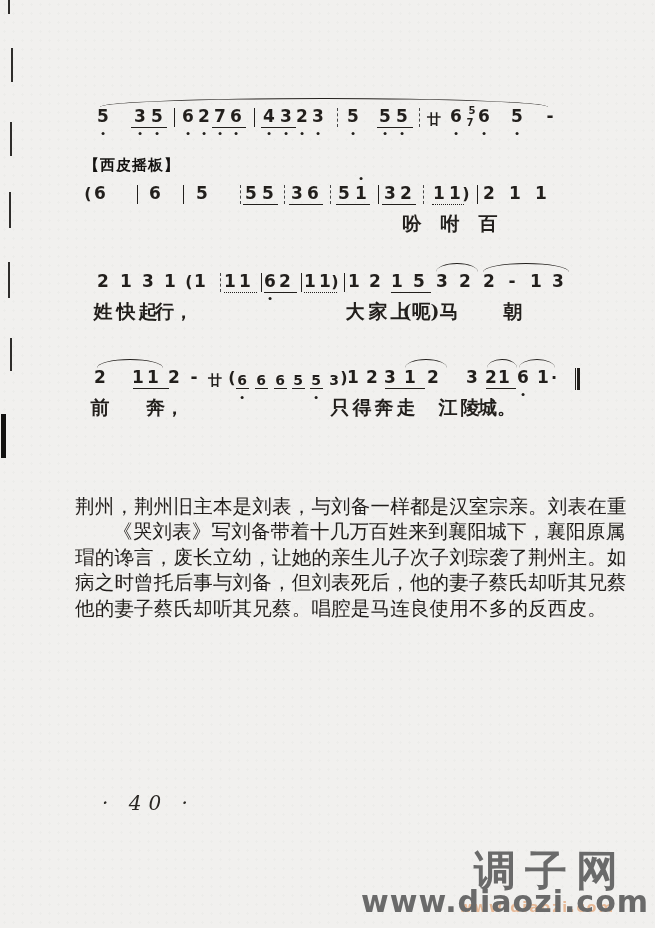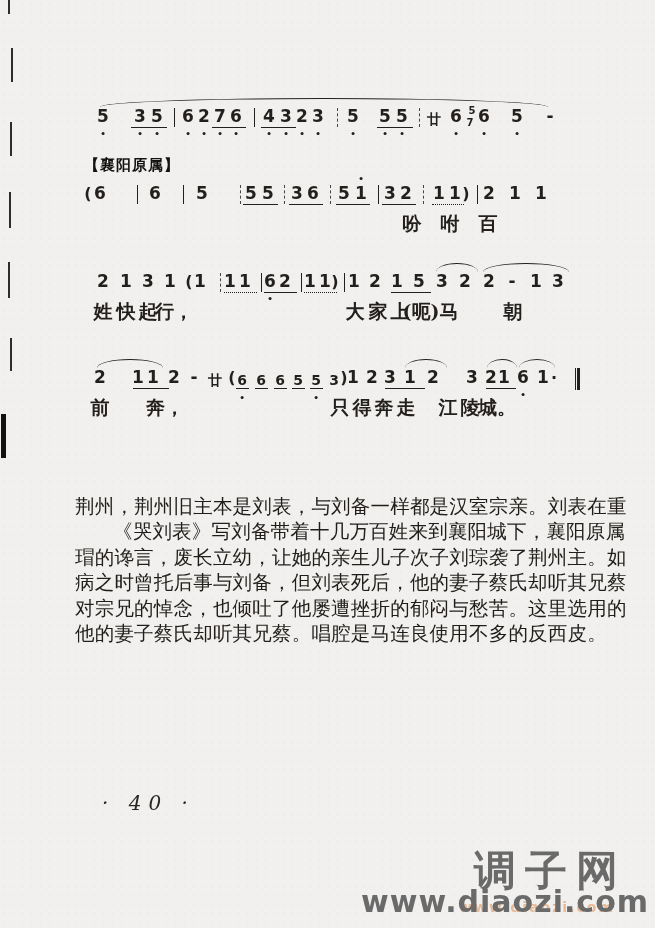--- a/index.html
+++ b/index.html
@@ -130,7 +130,7 @@
       <div class="ul" style="left: 377px; width: 36px;"></div>
     </div>
 
-  <div class="section-label">【襄阳原属】</div>
+  <div class="section-label">【西皮摇板】</div>
 
   <div class="mline" style="top:183px">
       <span class="n p" style="left: 88px;">(</span>

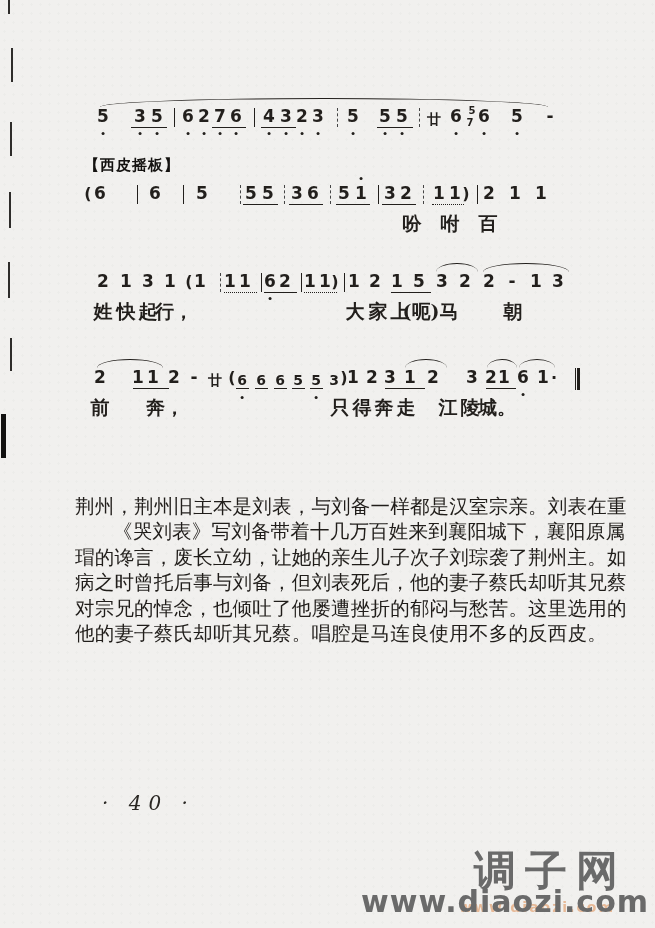--- a/index.html
+++ b/index.html
@@ -268,7 +268,6 @@
       <div class="pline indent">《哭刘表》写刘备带着十几万百姓来到襄阳城下，襄阳原属</div>
       <div class="pline">瑁的谗言，废长立幼，让她的亲生儿子次子刘琮袭了荆州主。如</div>
       <div class="pline">病之时曾托后事与刘备，但刘表死后，他的妻子蔡氏却听其兄蔡</div>
-      <div class="pline">对宗兄的悼念，也倾吐了他屡遭挫折的郁闷与愁苦。这里选用的</div>
       <div class="pline">他的妻子蔡氏却听其兄蔡。唱腔是马连良使用不多的反西皮。</div>
     </div>
 

